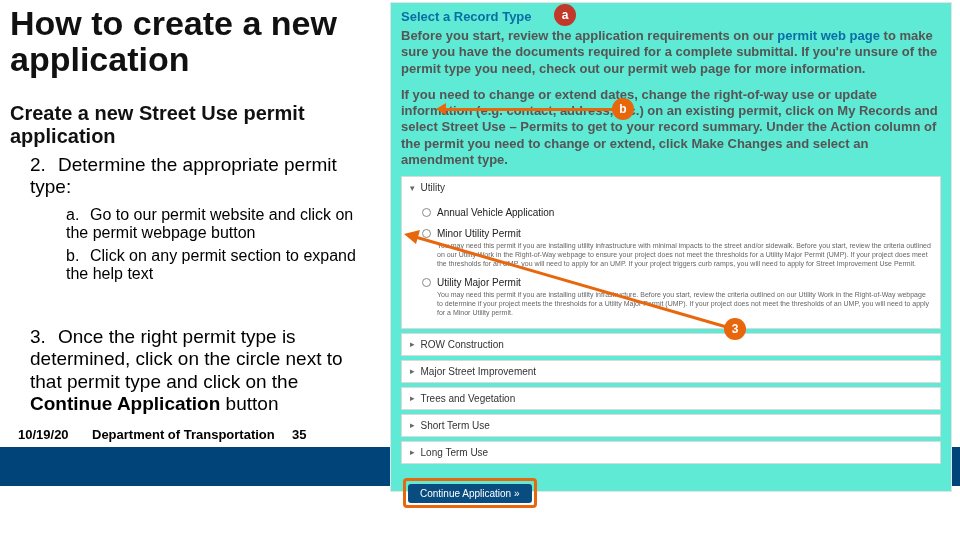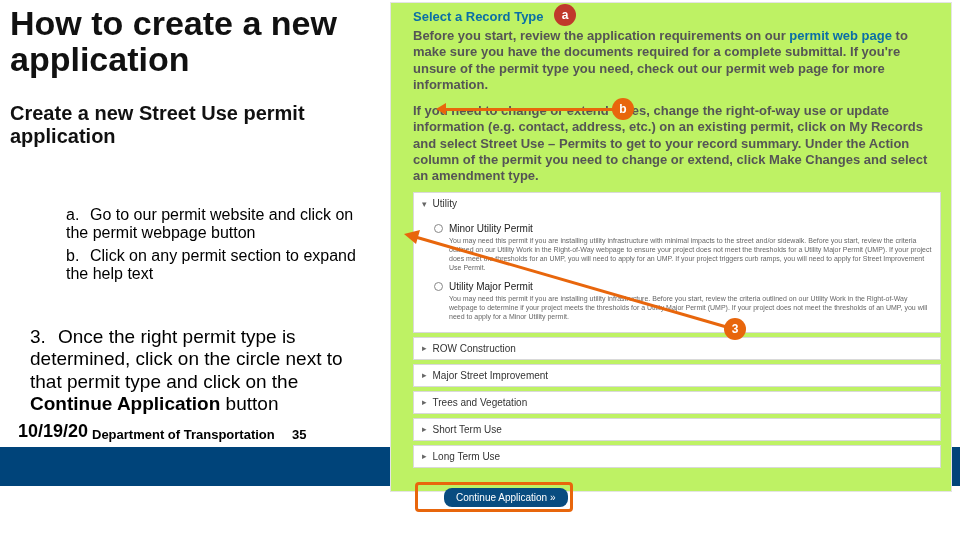--- a/index.html
+++ b/index.html
@@ -26,7 +26,7 @@
   .seattle-logo svg { margin-right: 6px; }
 
   
-  .panel { position: absolute; left: 390px; top: 2px; width: 562px; height: 490px; background: #bef264; border: 1px solid #e4e4e4; padding-left: 12px; }
+  .panel { position: absolute; left: 390px; top: 2px; width: 562px; height: 490px; background: #5eead4; border: 1px solid #e4e4e4; }
   .panel .head { padding: 6px 10px 0 10px; }
   .panel .head-title { color: #0a6ea6; font-size: 13px; font-weight: 600; }
   .panel .blurb { font-size: 13px; color: #555; line-height: 1.25; margin-top: 4px; font-weight: bold; }

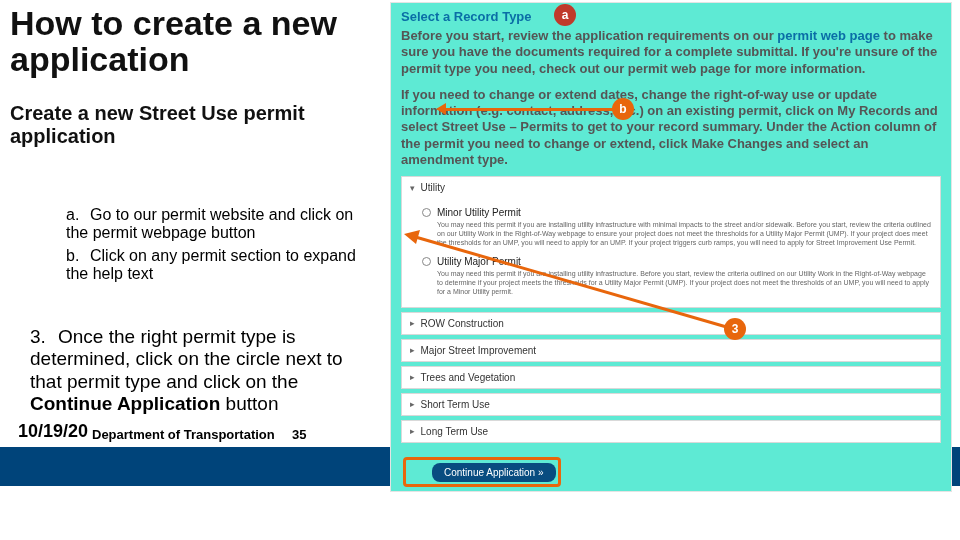--- a/index.html
+++ b/index.html
@@ -60,6 +60,9 @@
   <div class="title">How to create a new application</div>
   <div class="subtitle">Create a new Street Use permit application</div>
 
+  <div class="list2">
+    <span class="num">2.</span><span>Determine the appropriate permit type:</span>
+  </div>
 
   <div class="subab">
     <div>

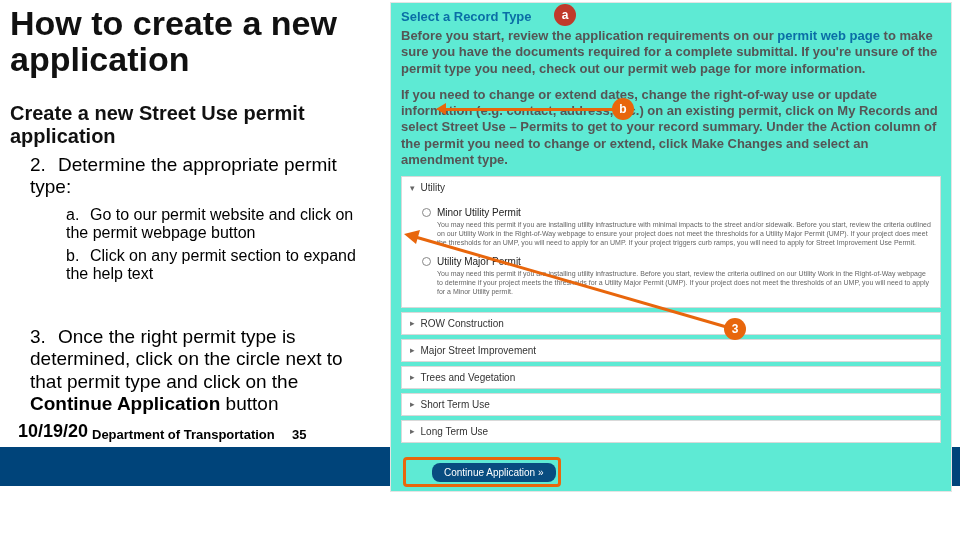--- a/index.html
+++ b/index.html
@@ -108,6 +108,10 @@
           <span>Utility</span>
         </div>
         <div class="acc-body">
+          <div class="opt">
+            <span class="radio"></span>
+            <span class="lbl">Annual Vehicle Application</span>
+          </div>
           <div class="opt" style="display:block;">
             <div style="display:flex;">
               <span class="radio"></span>

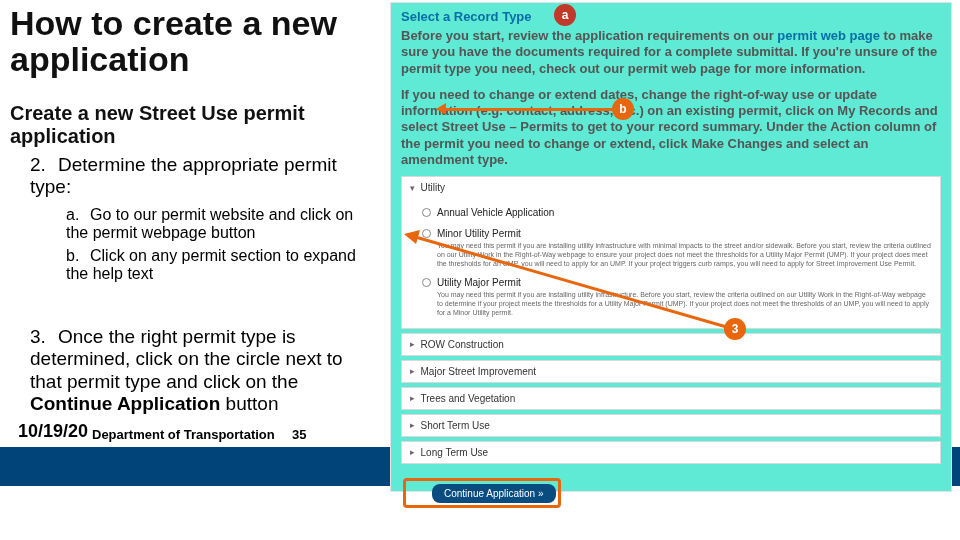--- a/index.html
+++ b/index.html
@@ -18,7 +18,7 @@
   .list3 .num { display: inline-block; width: 28px; }
   .list3 b { font-weight: 700; }
   .footer-band { position: absolute; left: 0; bottom: 0; width: 960px; height: 39px; background: #00447a; }
-  .footer-date { position: absolute; left: 18px; bottom: 44px; font-size: 18px; font-weight: 700; }
+  .footer-date { position: absolute; left: 18px; bottom: 44px; font-size: 13px; font-weight: 700; }
   .footer-dept { position: absolute; left: 92px; bottom: 44px; font-size: 13px; font-weight: 700; }
   .footer-pg   { position: absolute; left: 292px; bottom: 44px; font-size: 13px; font-weight: 700; }
   .footer-pg2  { position: absolute; right: 145px; bottom: 9px; font-size: 13px; color: #cfd9e4; }

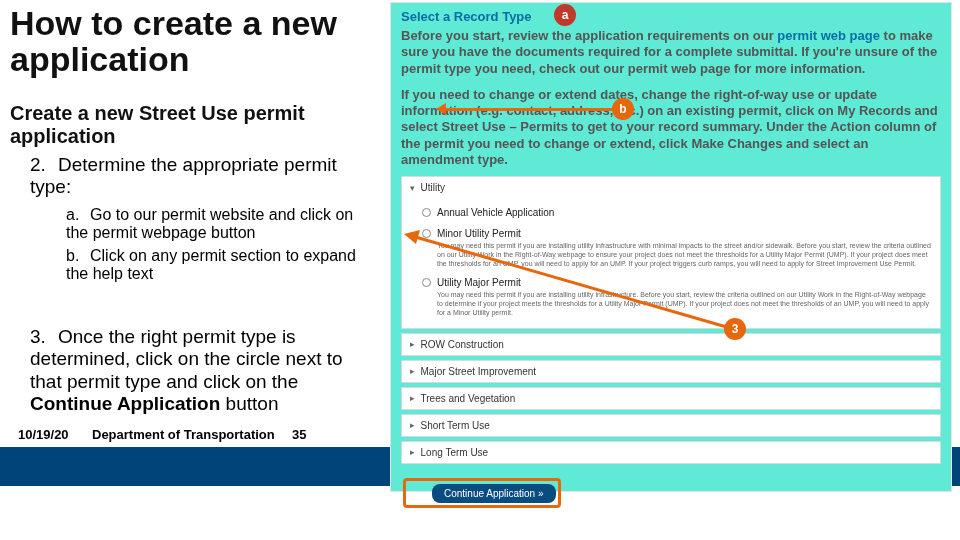--- a/index.html
+++ b/index.html
@@ -43,7 +43,7 @@
   .opt .desc { font-size: 7px; color: #666; line-height: 1.25; margin-top: 2px; }
 
   .continue-wrap { margin: 10px 10px 0 12px; display: inline-block; border: 3px solid #e8660c; border-radius: 4px; padding: 2px; }
-  .continue-btn { background: #084c80; color: #fff; font-size: 10px; padding: 4px 12px; border: none; border-radius: 8px; cursor: pointer; margin-left: 24px; }
+  .continue-btn { background: #084c80; color: #fff; font-size: 10px; padding: 4px 12px; border: none; border-radius: 3px; cursor: pointer; }
 
   
   .badge { position: absolute; width: 22px; height: 22px; border-radius: 50%; display: flex; align-items: center; justify-content: center; color: #fff; font-size: 12px; font-weight: 700; z-index: 20; }

